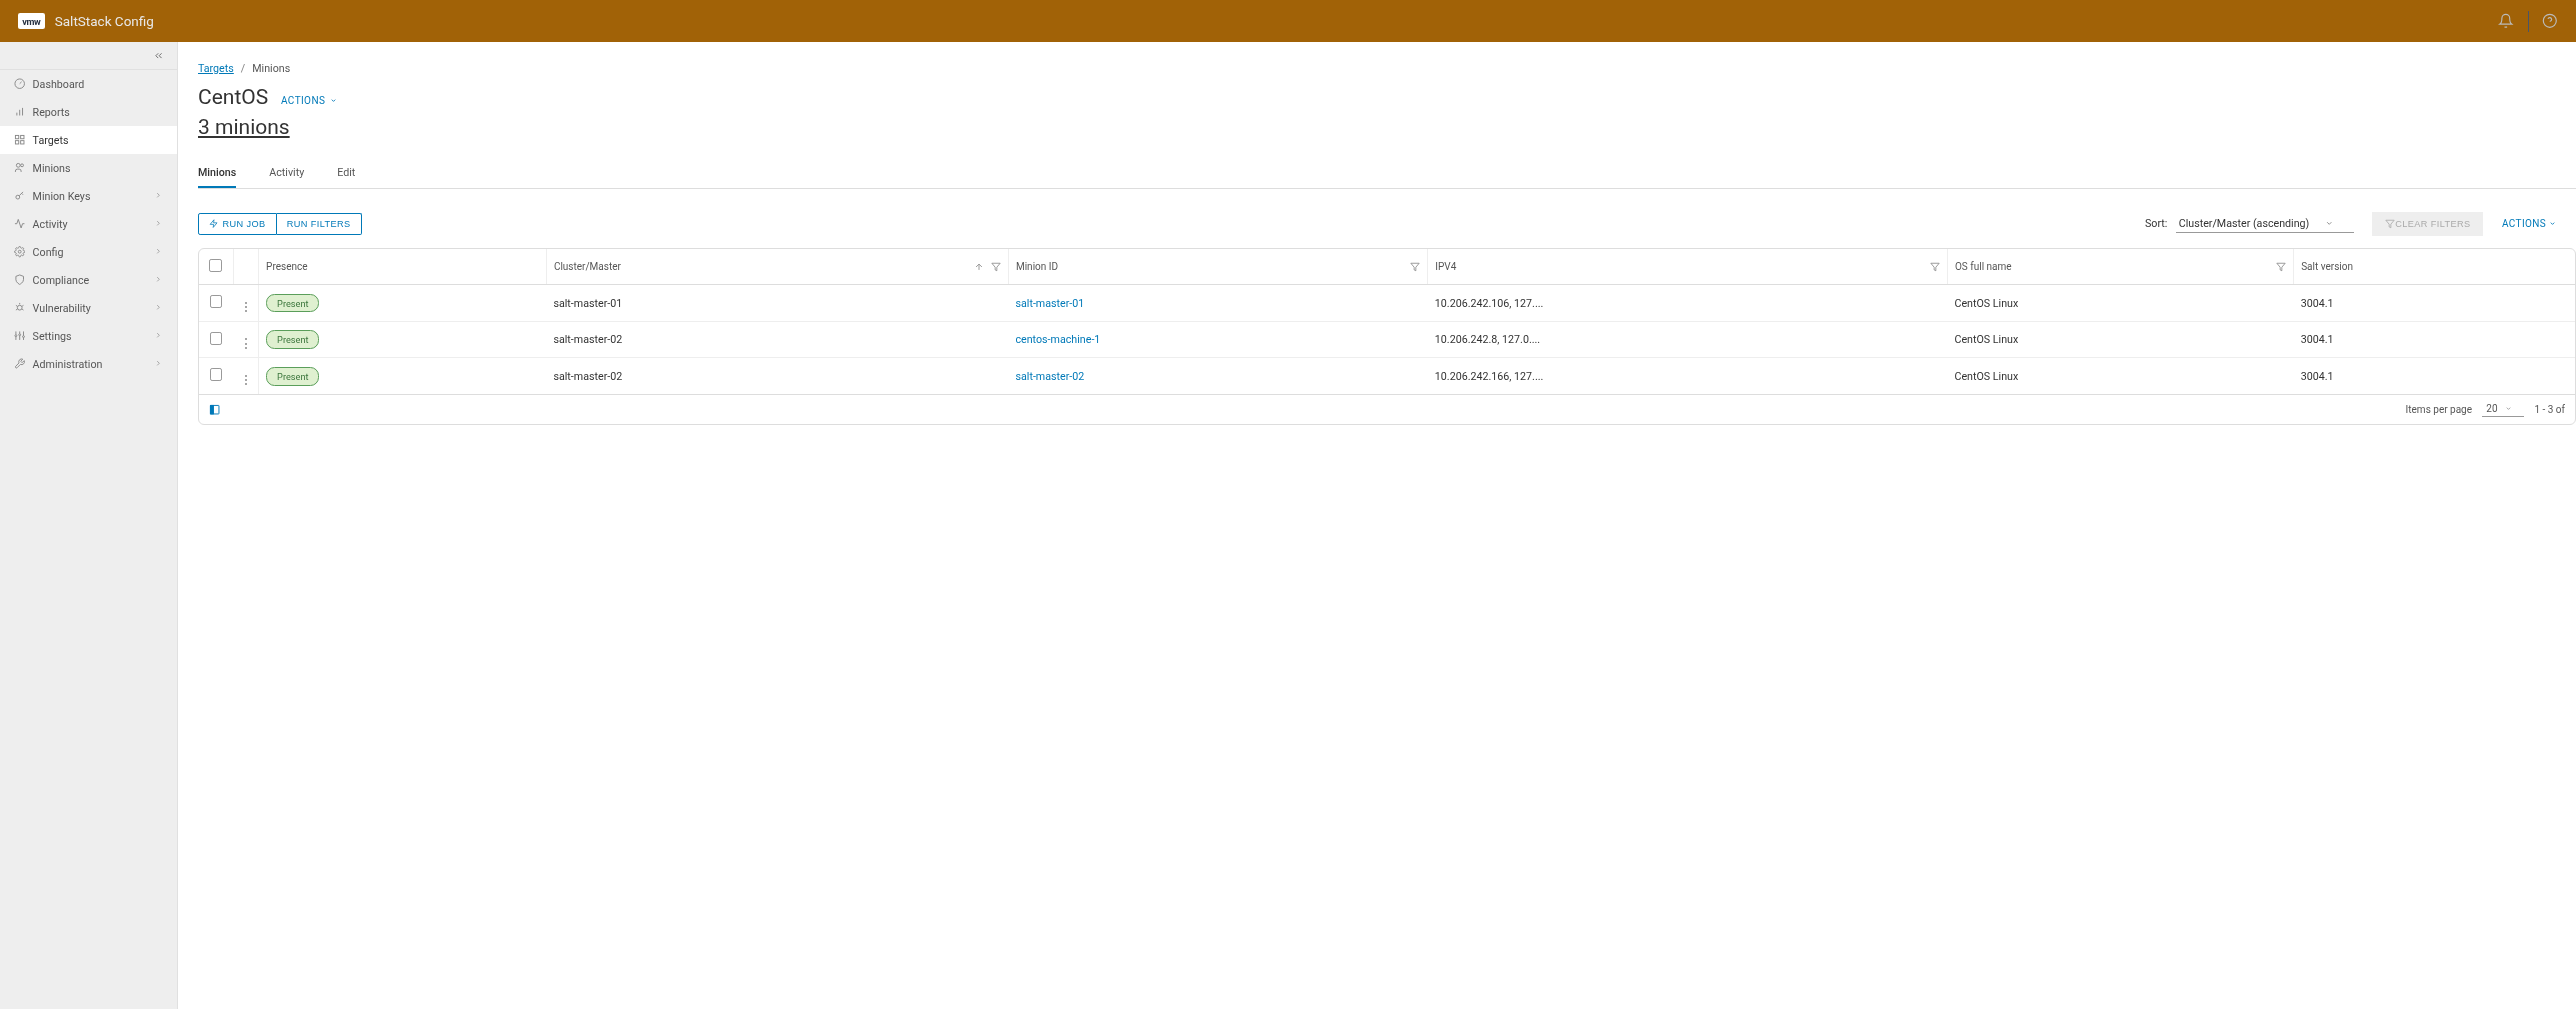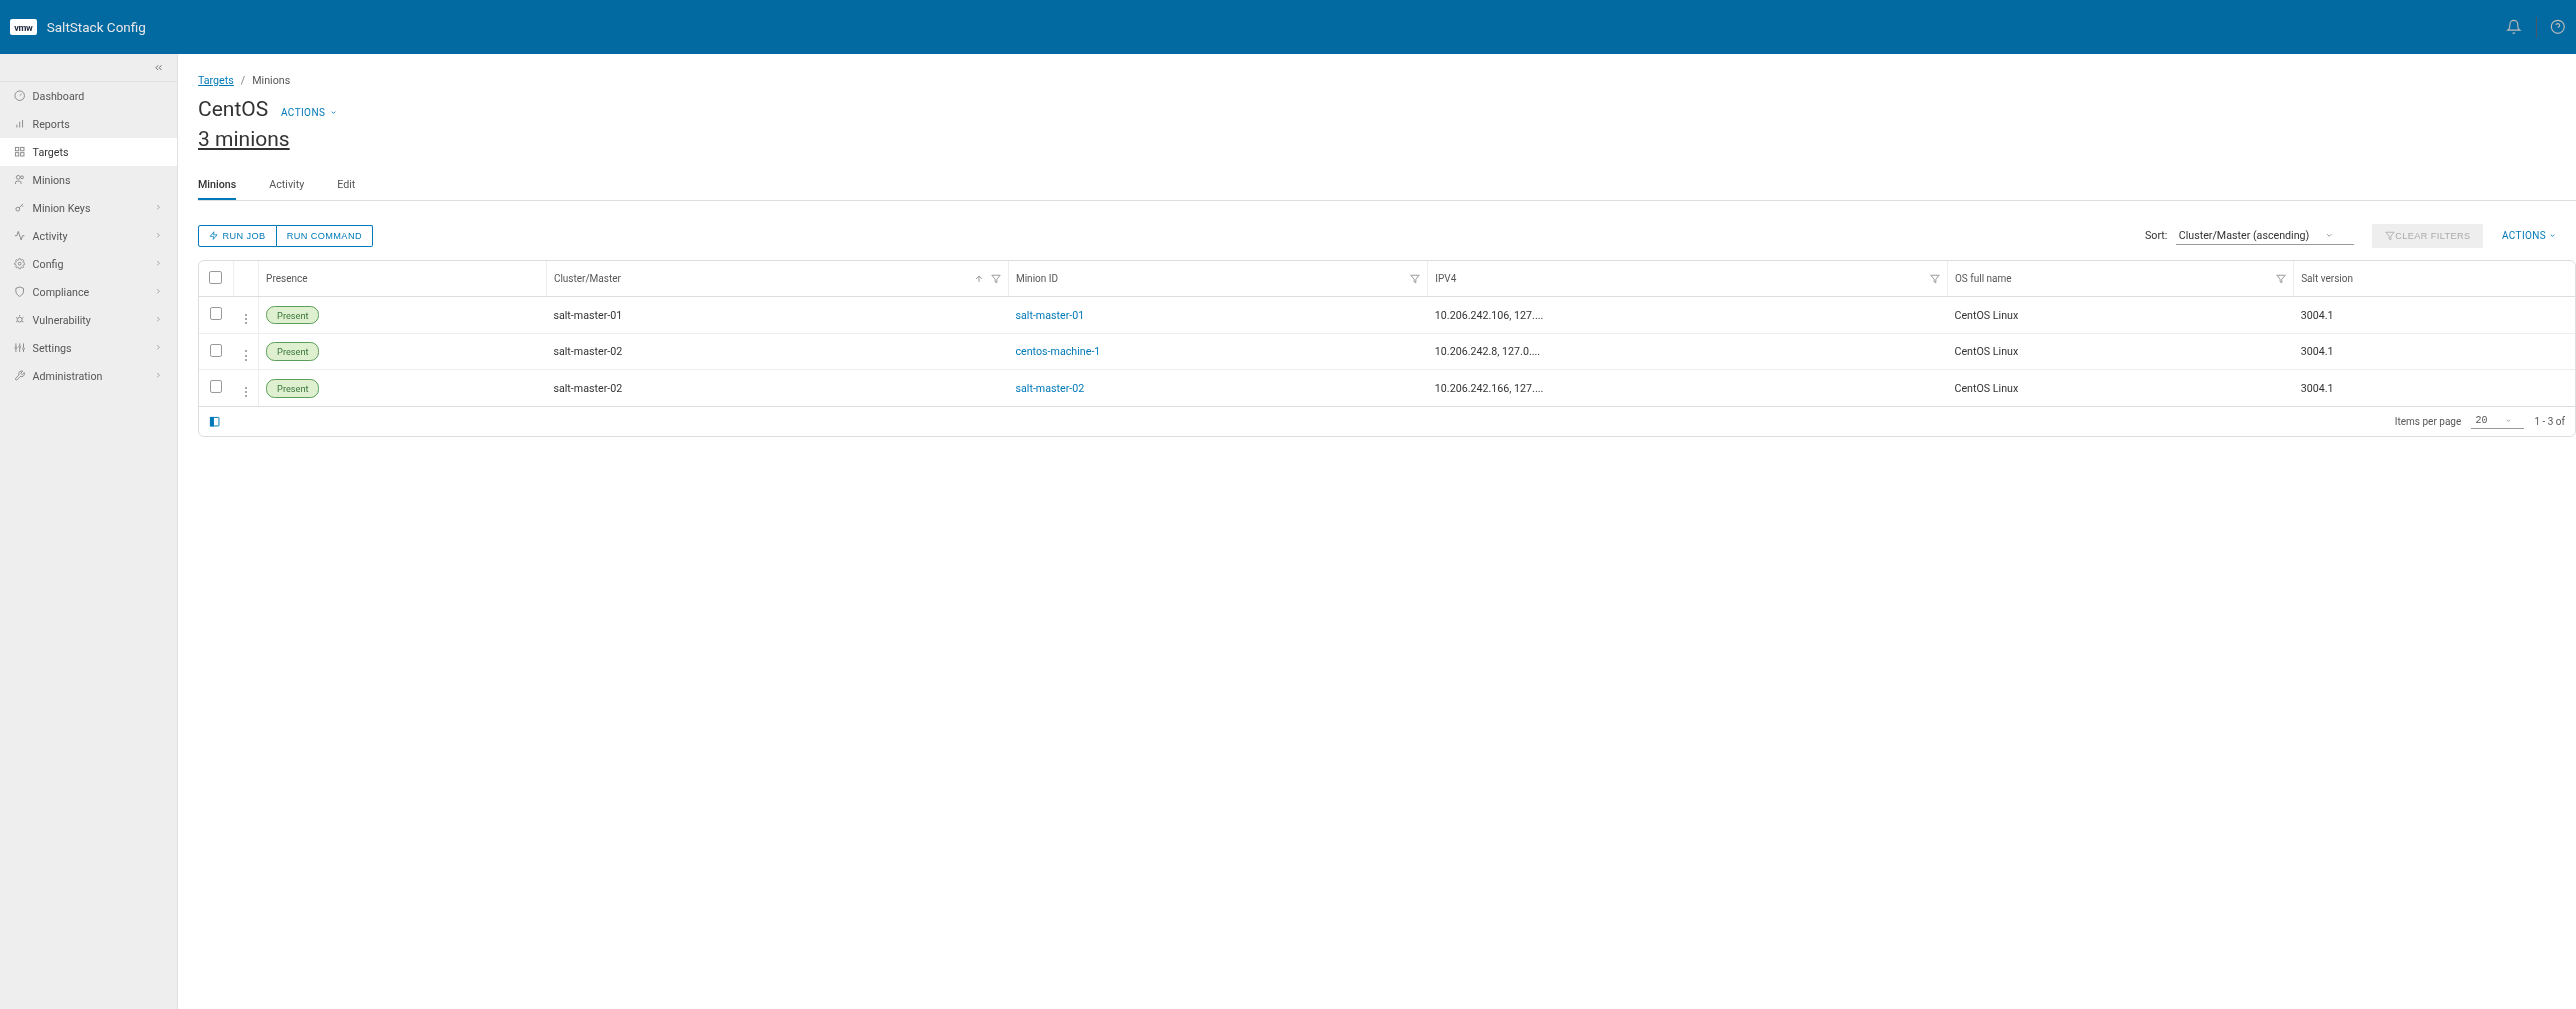--- a/index.html
+++ b/index.html
@@ -6,7 +6,7 @@
 body { font-family: -apple-system, BlinkMacSystemFont, "Segoe UI", Roboto, Helvetica, Arial, sans-serif; font-size: 10px; color: #333; background: #fff; }
 
 
-.topbar { background: #0369a1; height: 54px; display: flex; align-items: center; padding: 0 10px; color: #fff; }
+.topbar { background: #a16207; height: 42px; display: flex; align-items: center; padding: 0 18px; color: #fff; }
 .logo-box { background: #fff; color: #273142; font-weight: 700; font-size: 9.2px; padding: 2.8px 4.3px; border-radius: 2.1px; letter-spacing: -0.4px; }
 .app-title { margin-left: 10px; font-size: 13.5px; font-weight: 400; color: #e8e8e8; }
 .topbar-spacer { flex: 1; }

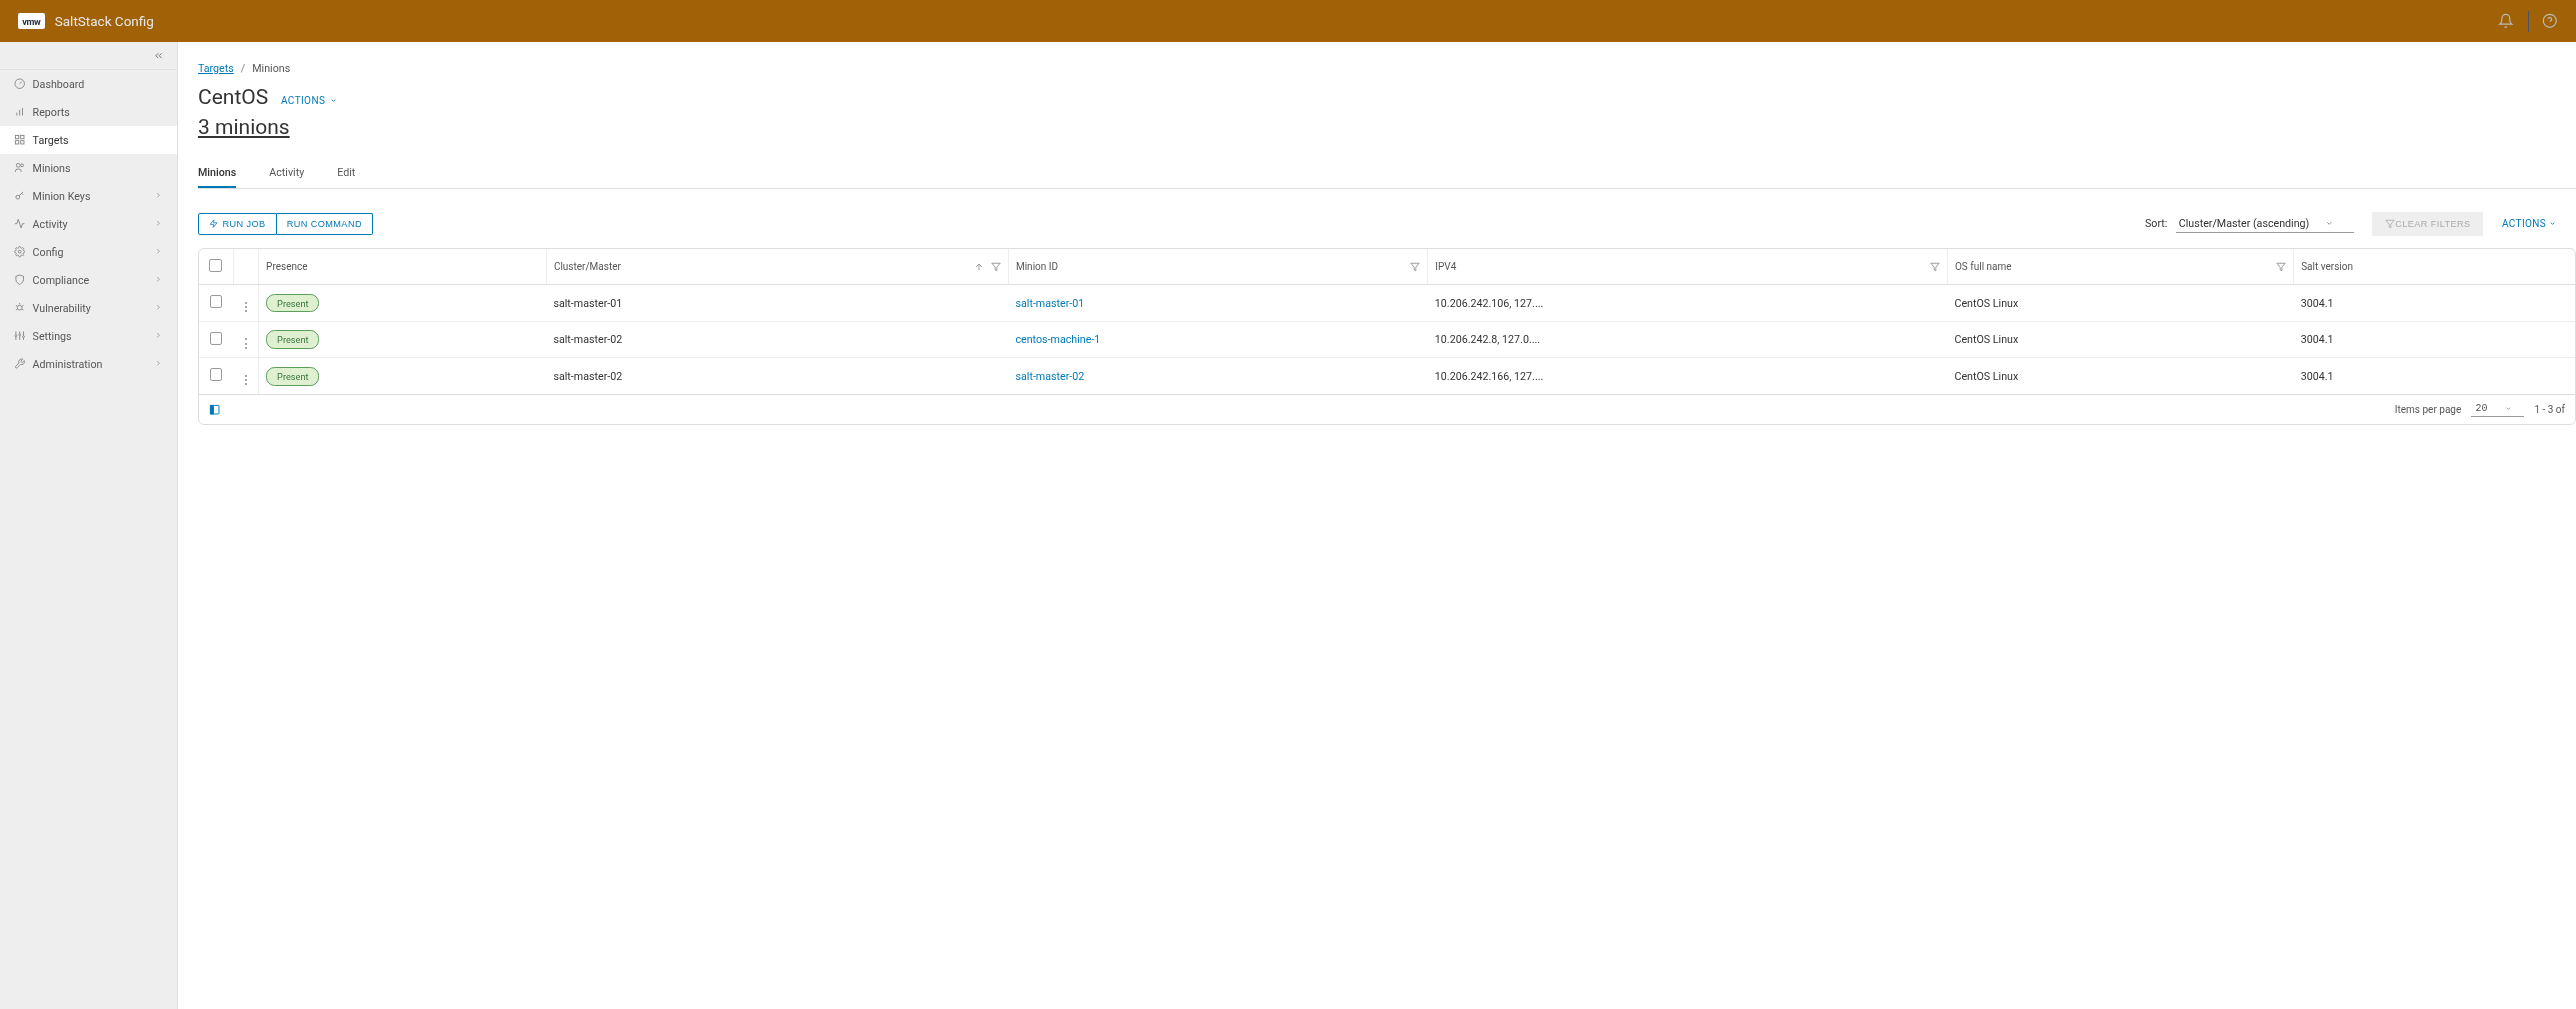--- a/index.html
+++ b/index.html
@@ -291,7 +291,7 @@
           <span>RUN JOB</span>
         </button>
         <button class="btn">
-          <span>RUN COMMAND</span>
+          <span>RUN FILTERS</span>
         </button>
       </div>
       <div class="toolbar-spacer"></div>

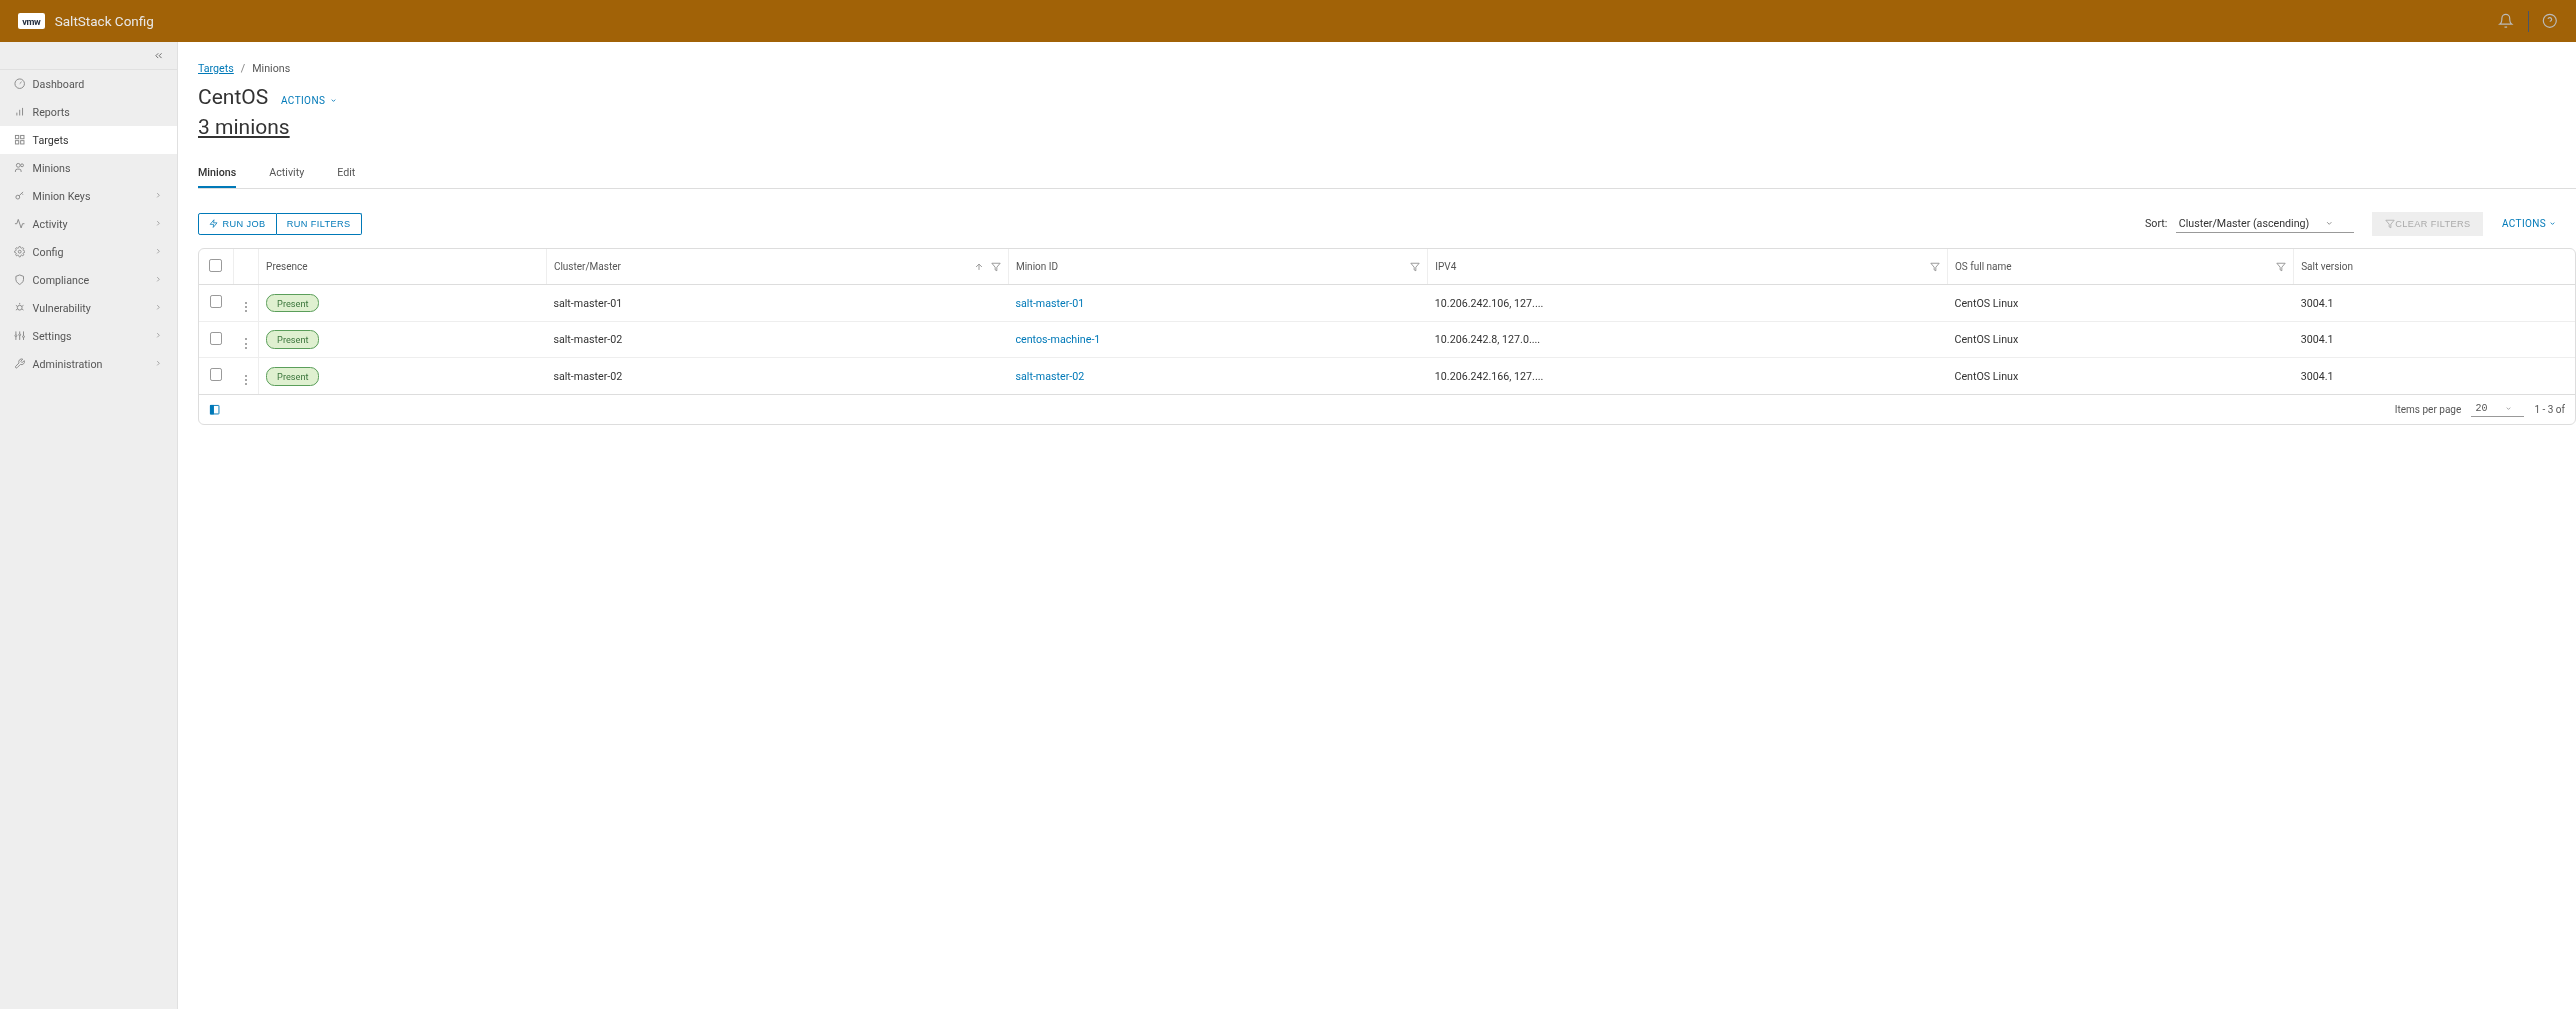--- a/index.html
+++ b/index.html
@@ -71,7 +71,7 @@
 
 .table-footer { display: flex; align-items: center; padding: 7px 10px; border-top: 0.7px solid #ddd; font-size: 10px; color: #565656; }
 .footer-spacer { flex: 1; }
-.ipp-select { border: none; border-bottom: 0.7px solid #999; padding: 1.4px 12.8px 1.4px 4.3px; margin: 0 10px; background: transparent; display: inline-flex; align-items: center; gap: 17px; cursor: pointer; font-family: Liberation Mono, monospace; }
+.ipp-select { border: none; border-bottom: 0.7px solid #999; padding: 1.4px 12.8px 1.4px 4.3px; margin: 0 10px; background: transparent; display: inline-flex; align-items: center; gap: 7px; cursor: pointer; }
 
 svg { display: block; }
 </style>

